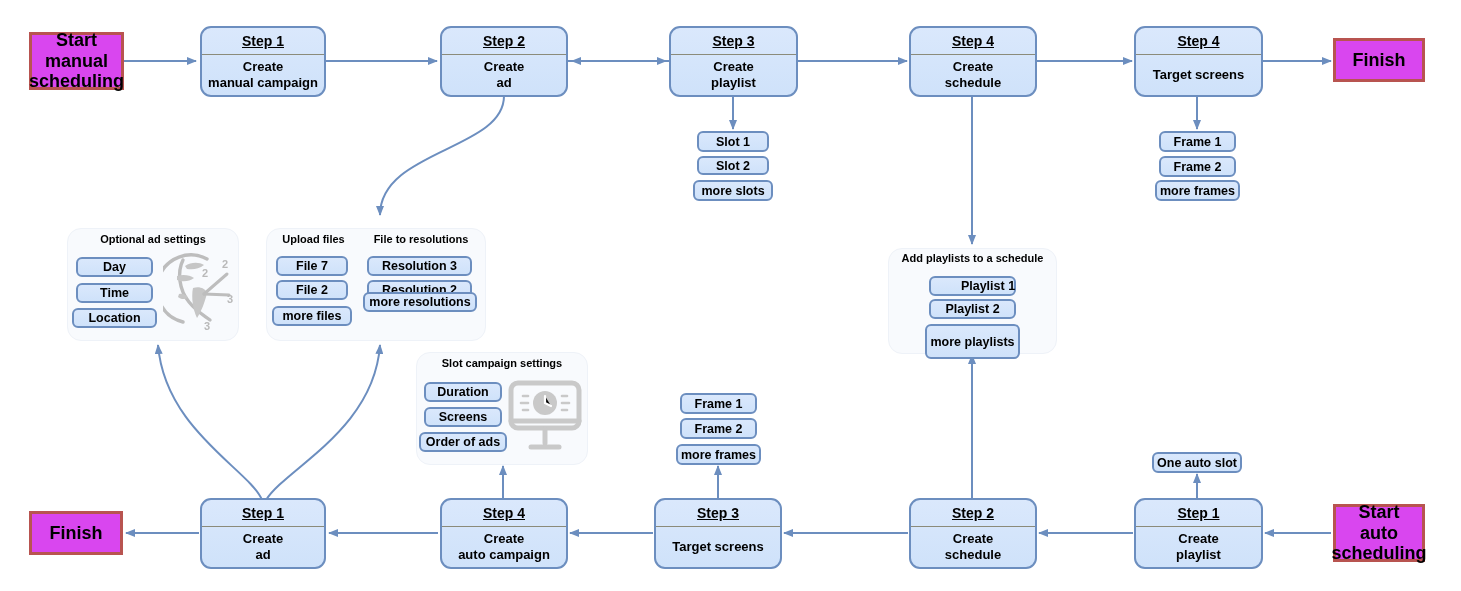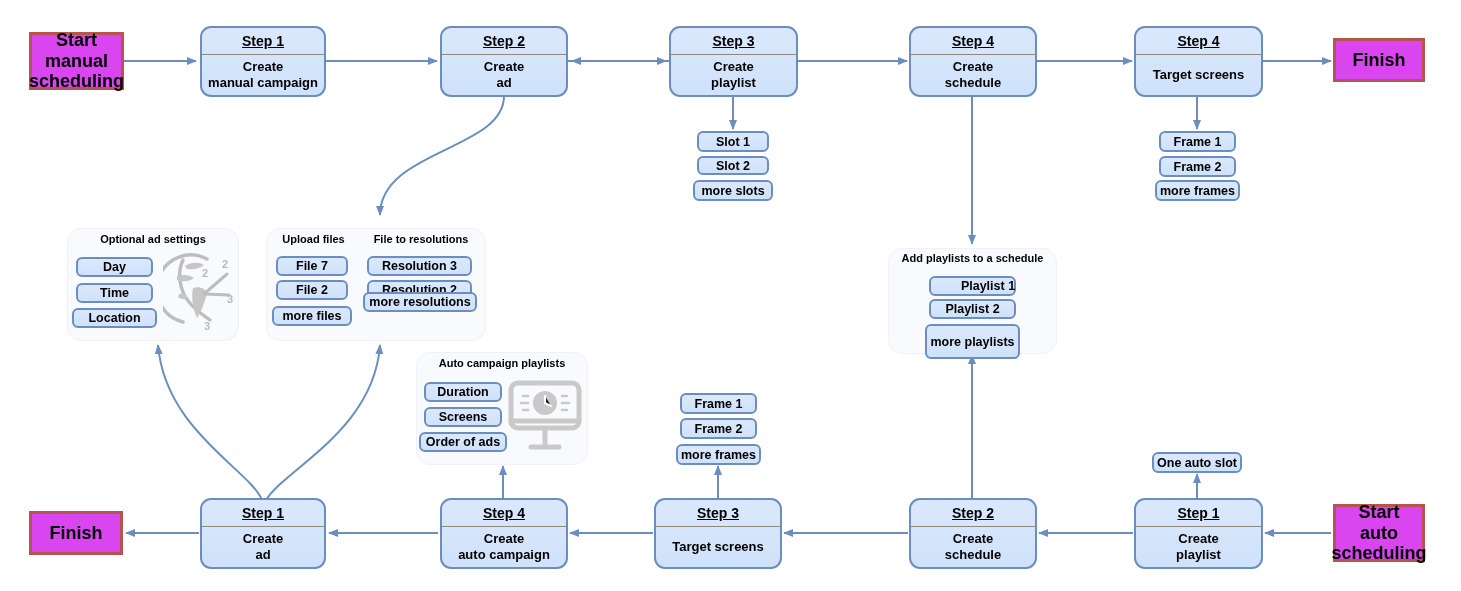--- a/index.html
+++ b/index.html
@@ -260,7 +260,7 @@
   <div class="chip" style="left:363px;top:292px;width:114px;height:20px;">more resolutions</div>
 
   <div class="panel" style="left:416px;top:352px;width:172px;height:113px;"></div>
-  <div class="panel-title" style="left:416px;top:357px;width:172px;">Auto campaign playlists</div>
+  <div class="panel-title" style="left:416px;top:357px;width:172px;">Slot campaign settings</div>
   <div class="chip" style="left:424px;top:382px;width:78px;height:20px;">Duration</div>
   <div class="chip" style="left:424px;top:407px;width:78px;height:20px;">Screens</div>
   <div class="chip" style="left:419px;top:432px;width:88px;height:20px;">Order of ads</div>

